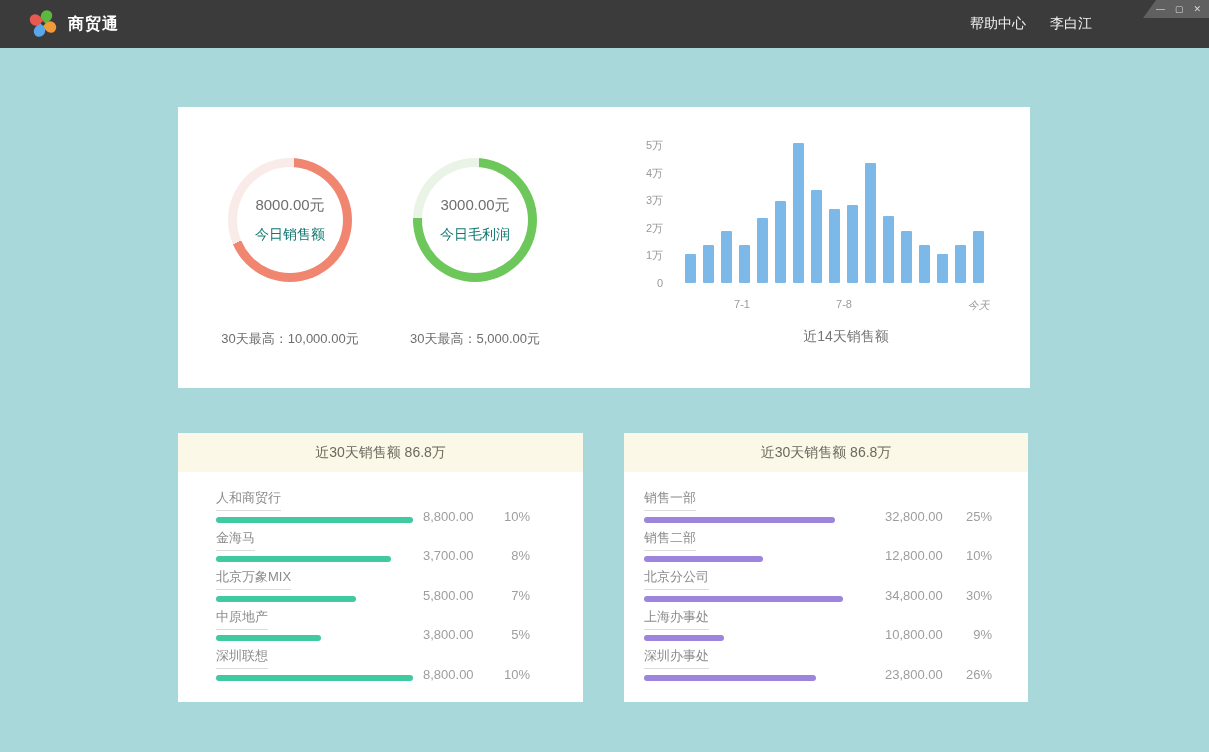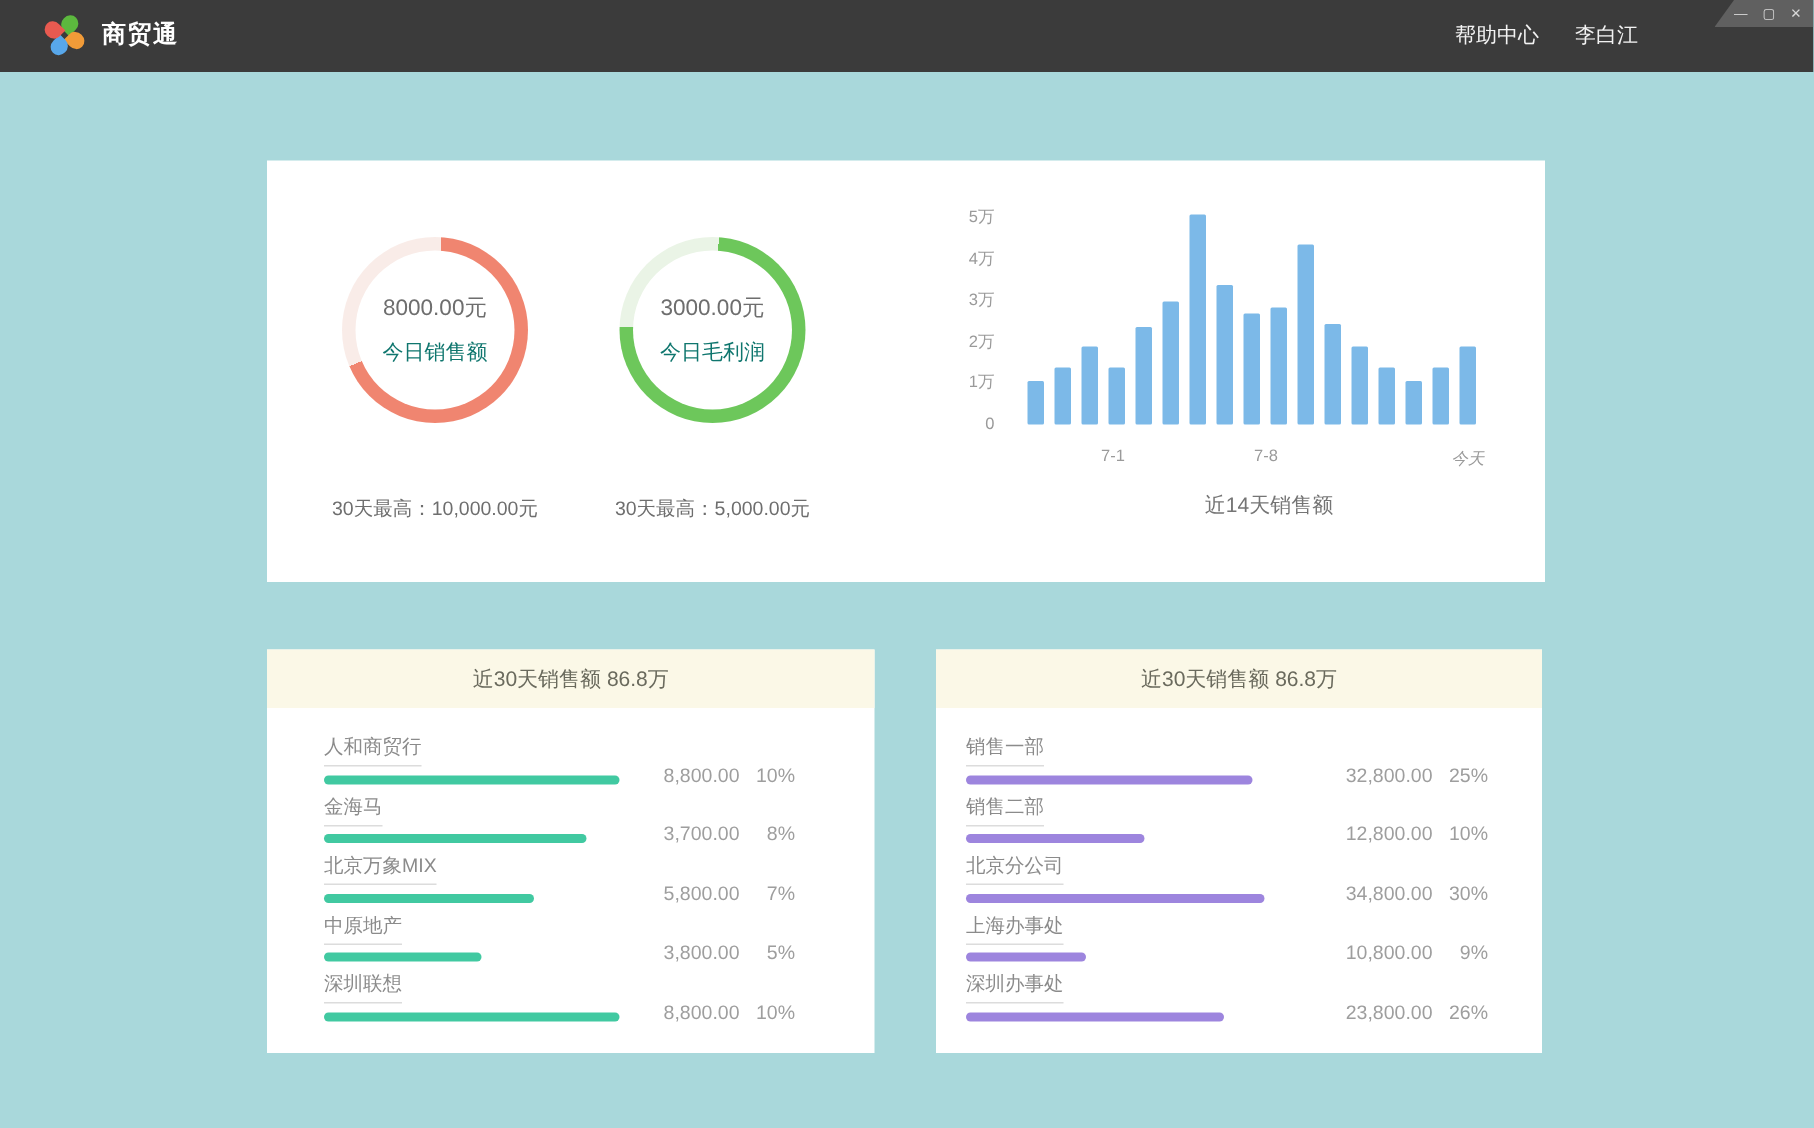--- a/index.html
+++ b/index.html
@@ -57,7 +57,7 @@
   .row .val { position:absolute; bottom:4px; font-size:13px; color:#9e9e9e; white-space:nowrap; }
   .card-left  .val { right:53px; }
   .card-right .val { right:36px; }
-  .val .amount { display:inline-block; min-width:70px; text-align:right; }
+  .val .amount { display:inline-block; min-width:70px; }
   .val .pct    { display:inline-block; width:37px; text-align:right; }
 </style>
 </head>

